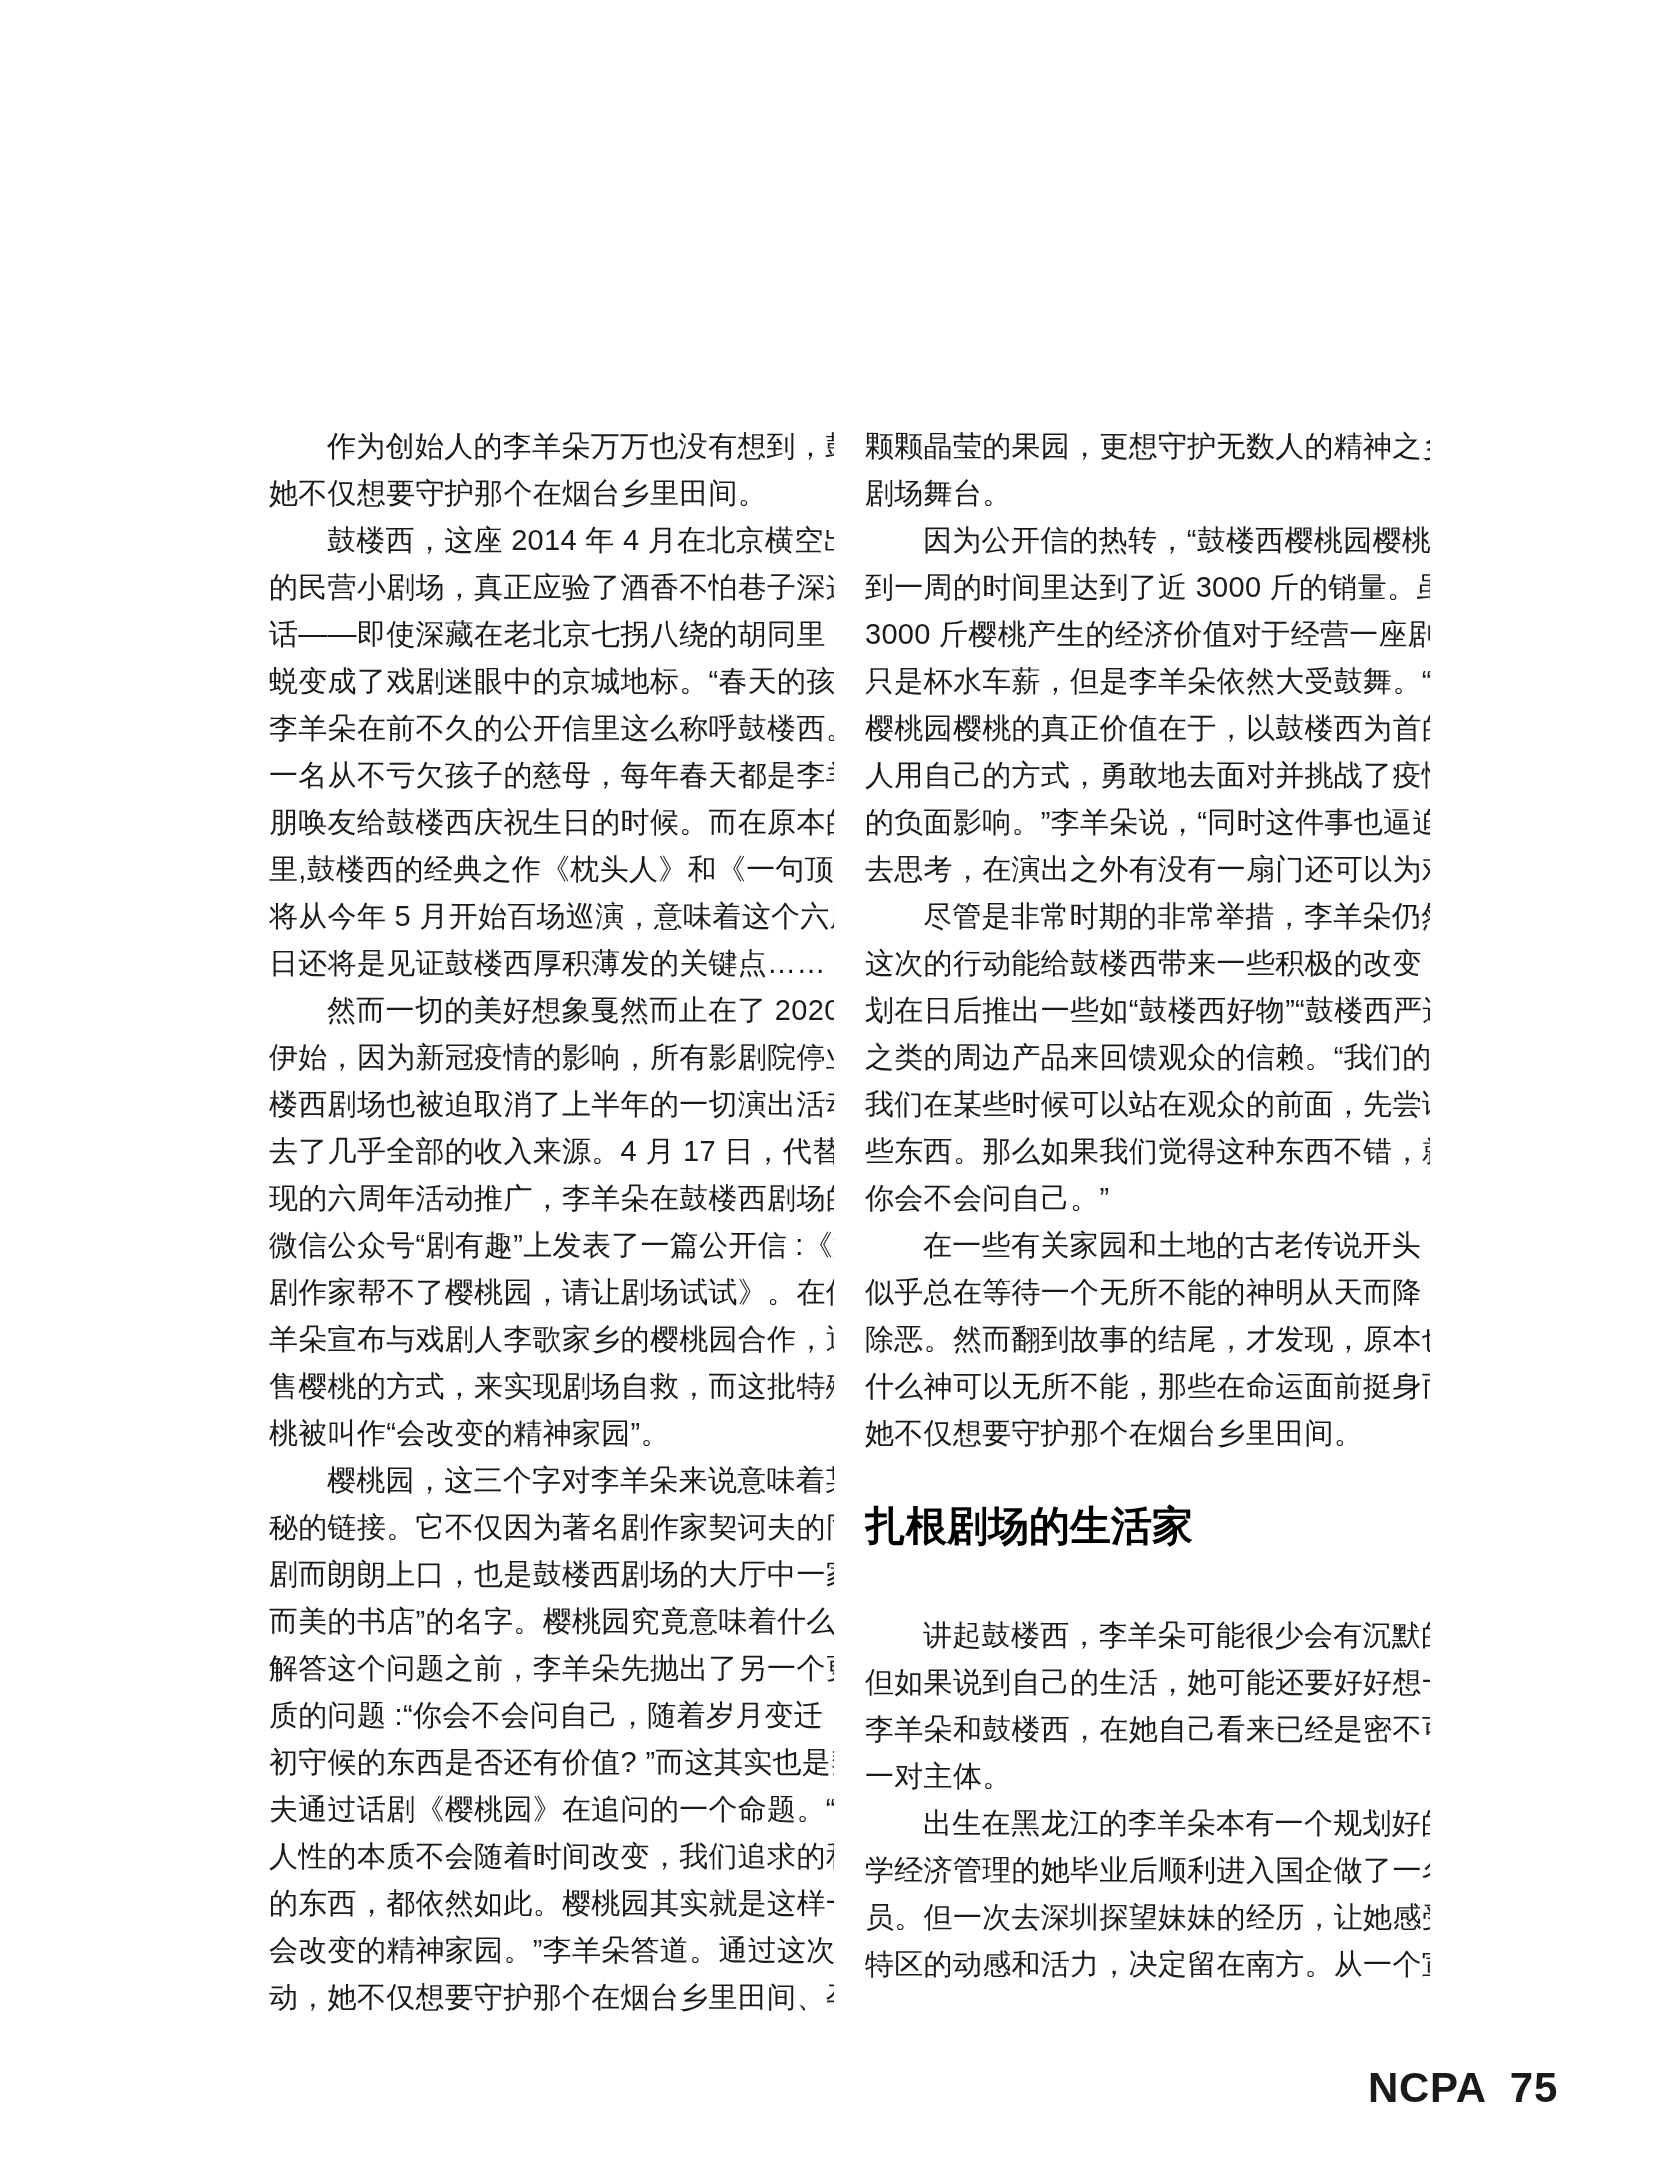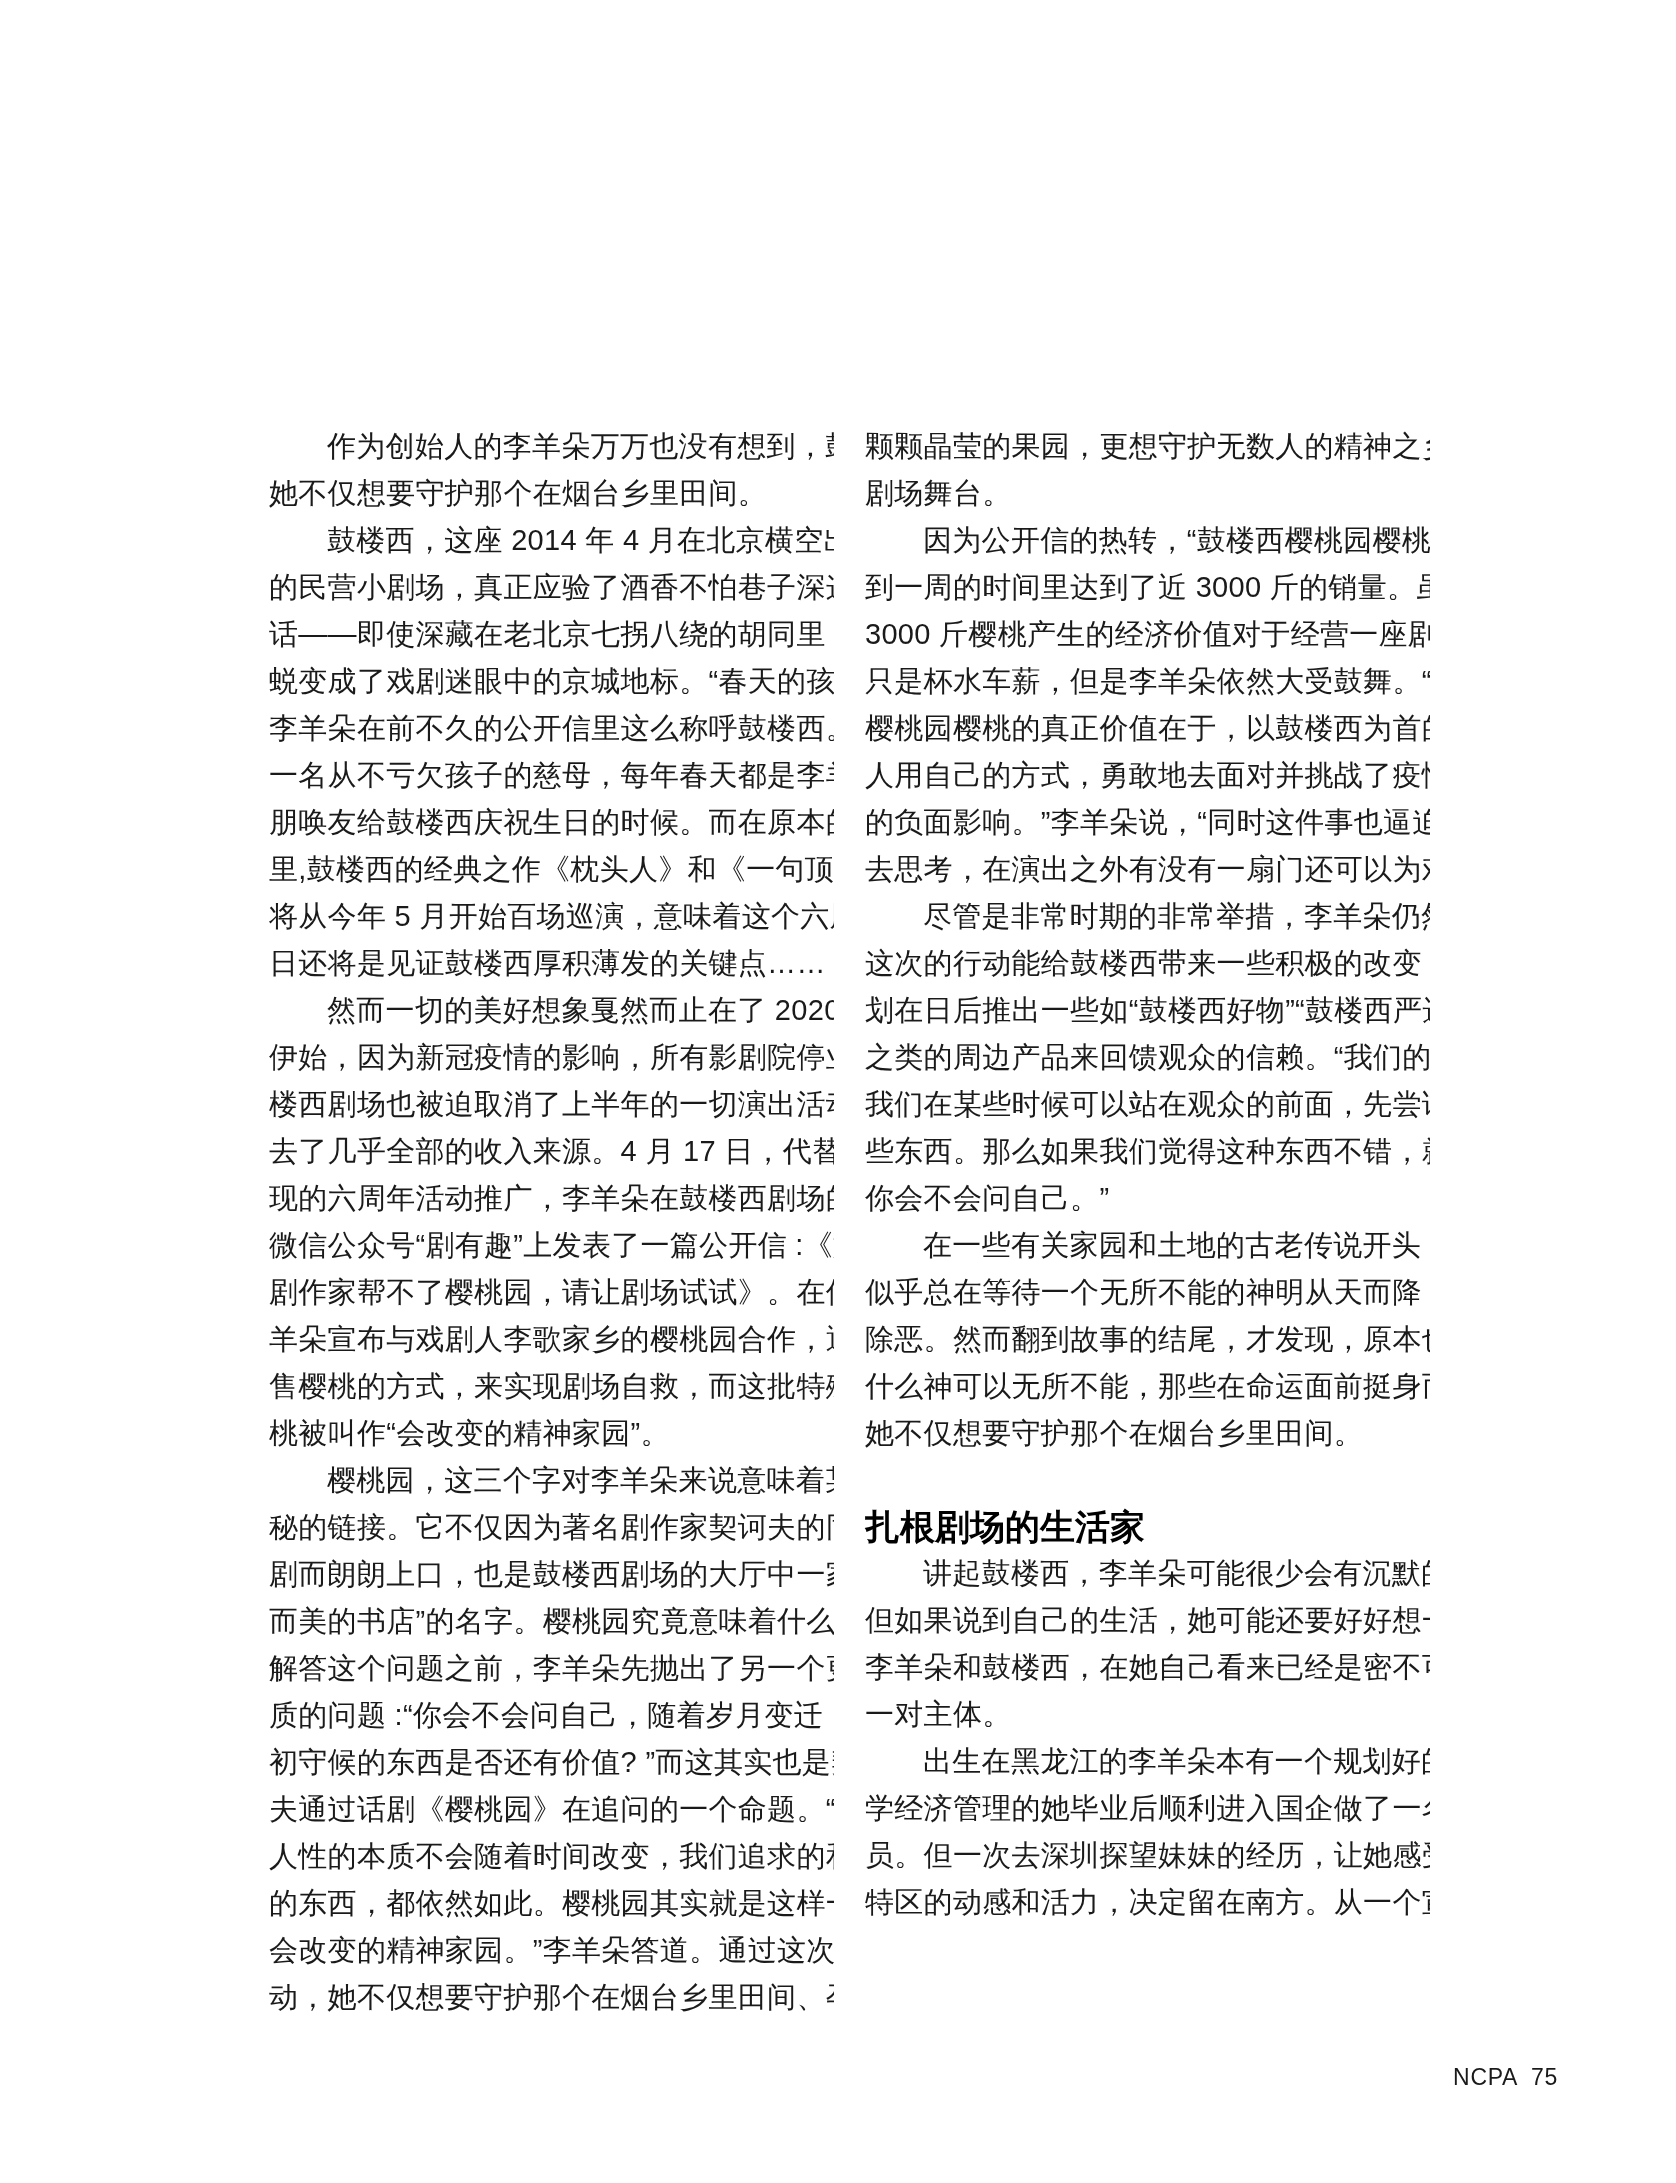--- a/index.html
+++ b/index.html
@@ -33,9 +33,10 @@
   .line.indent { padding-left: 58px; }
   .heading {
     margin-top: 46px;
+    margin-bottom: 62px;
     height: 47px;
     line-height: 47px;
-    font-size: 35px;
+    font-size: 41px;
     font-weight: 700;
     color: #000000;
     white-space: nowrap;

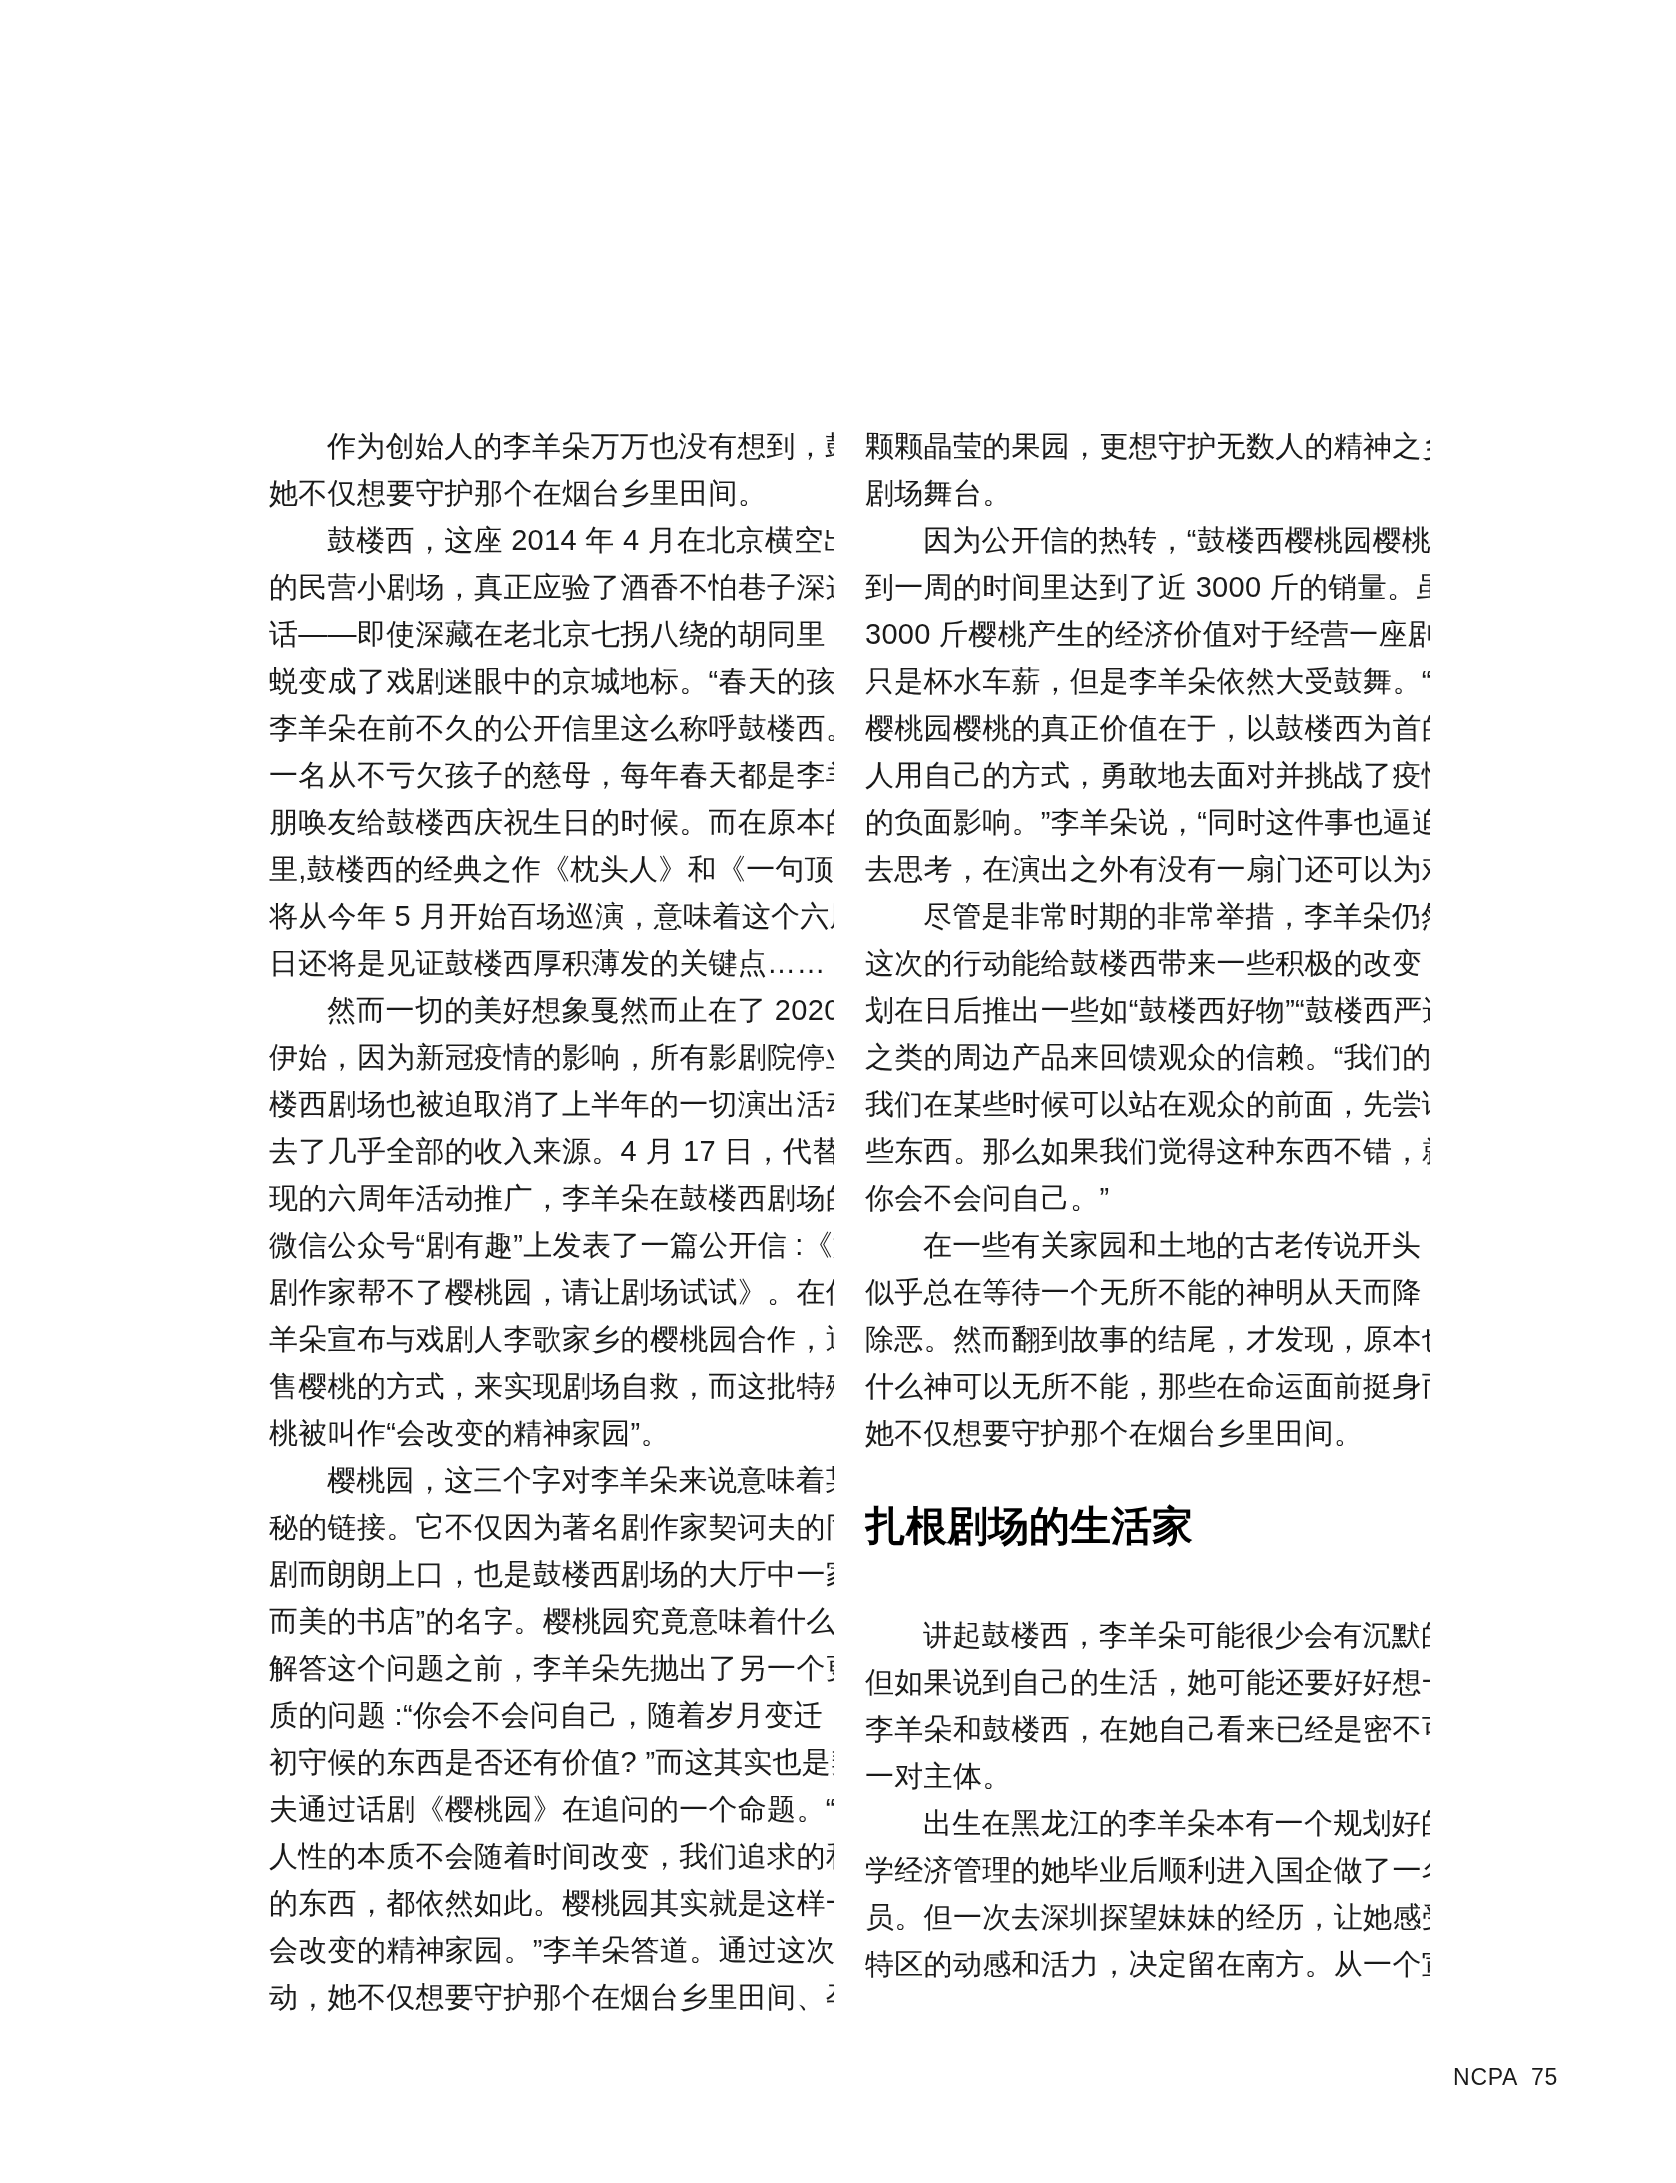--- a/index.html
+++ b/index.html
@@ -45,10 +45,11 @@
     position: absolute;
     top: 2064px;
     right: 118px;
-    font-size: 23px;
+    font-size: 42px;
     letter-spacing: 0.7px;
     white-space: pre;
     color: #1a1a1a;
+    font-weight: bold;
   }
 </style>
 </head>

